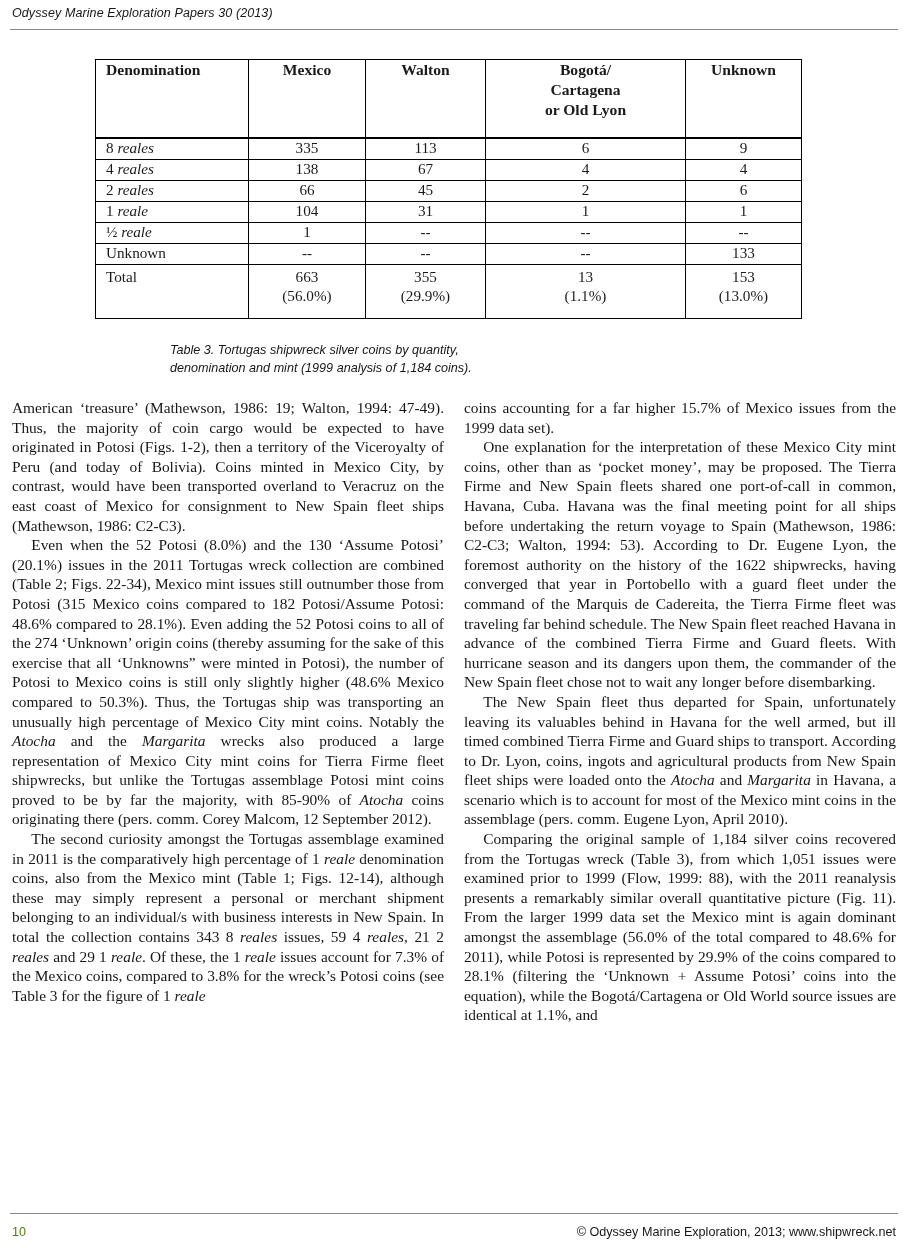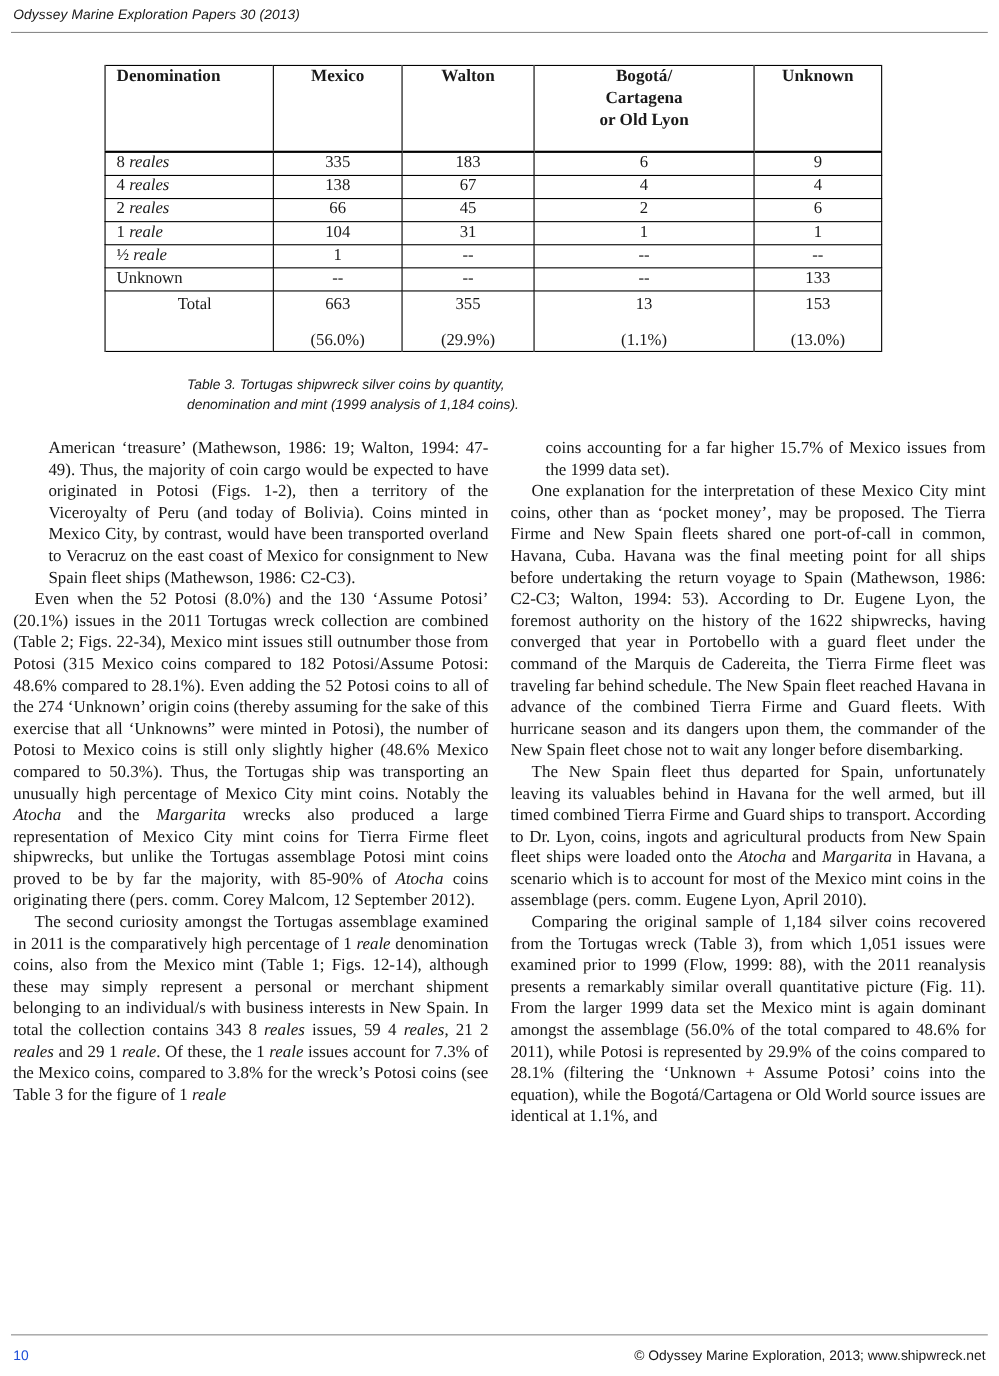--- a/index.html
+++ b/index.html
@@ -203,7 +203,7 @@
         <tr>
           <td class="denom"><span>8</span> <span class="it">reales</span></td>
           <td>335</td>
-          <td>183</td>
+          <td>113</td>
           <td>6</td>
           <td>9</td>
         </tr>

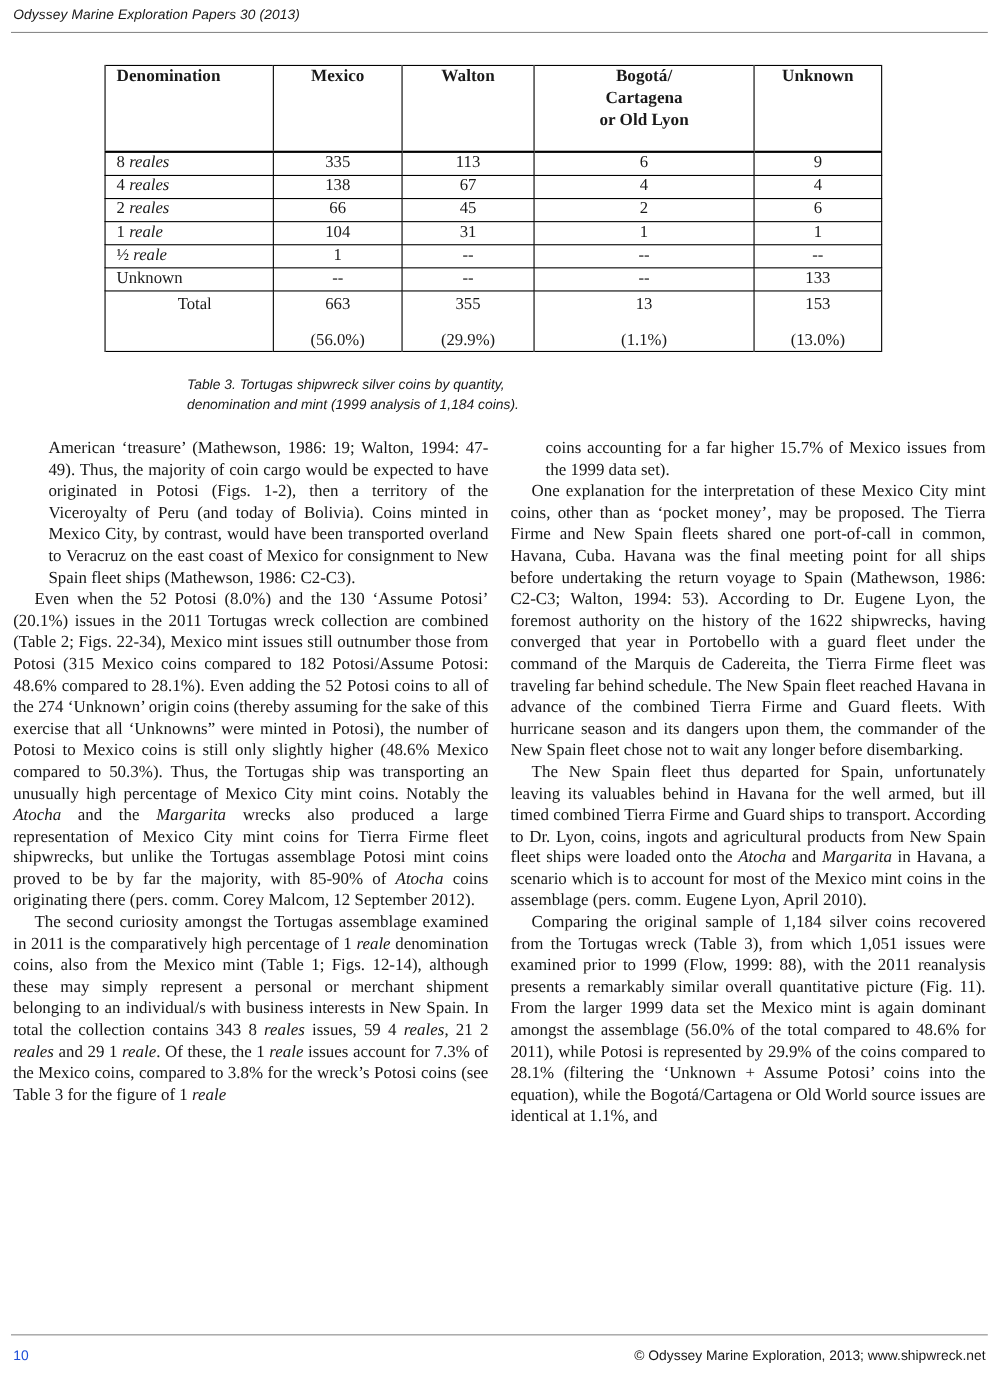--- a/index.html
+++ b/index.html
@@ -99,7 +99,6 @@
     height: 50px;
     vertical-align: top;
     padding-top: 3px;
-    text-align: center;
   }
   tbody tr.total-row td .pct {
     display: block;

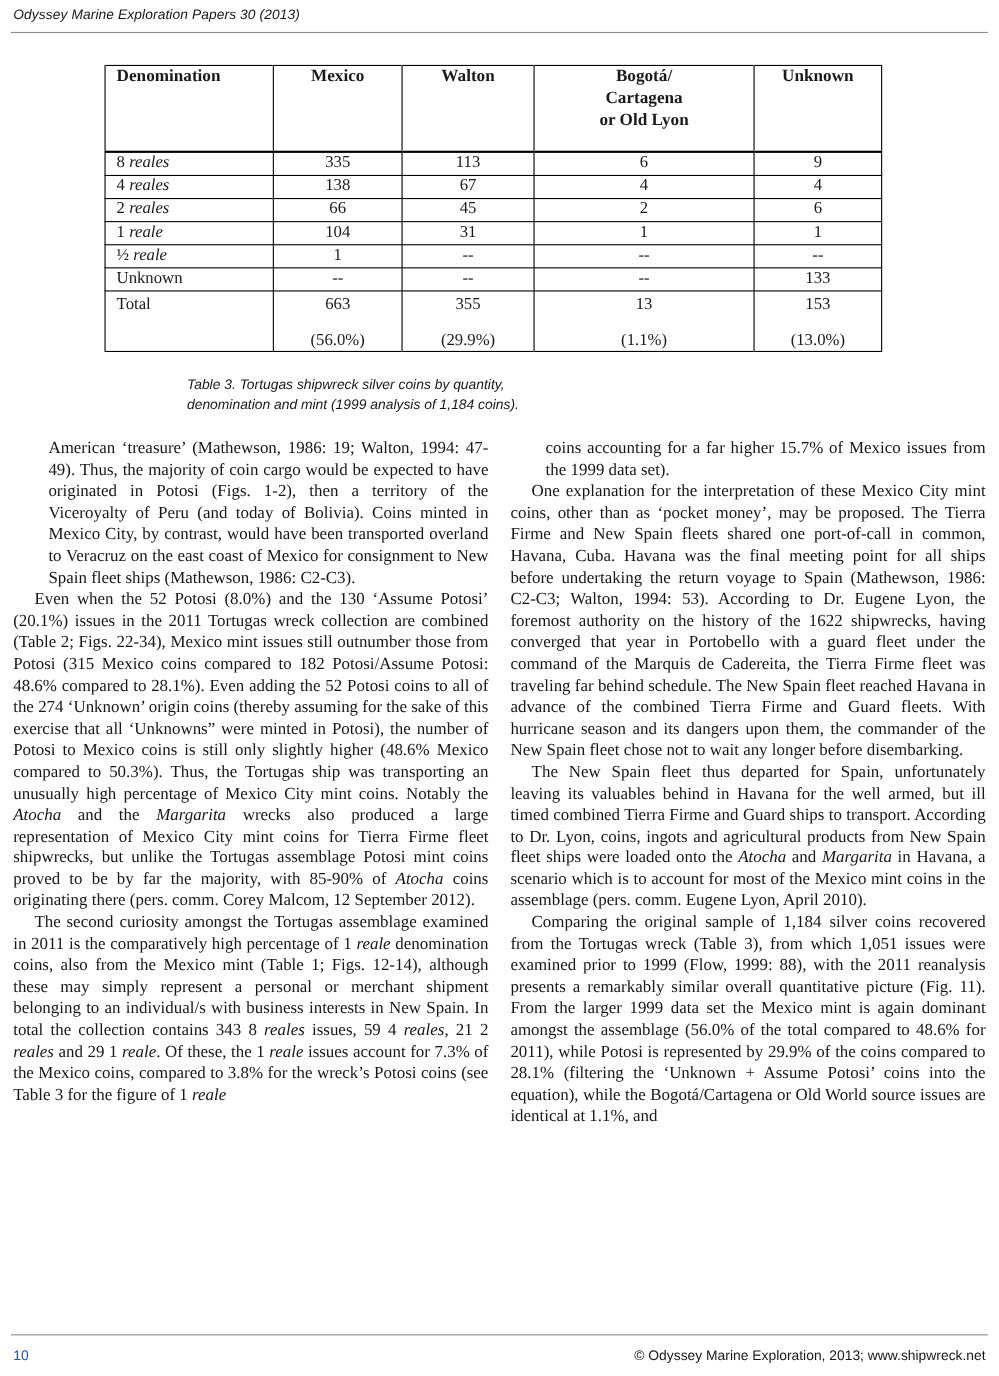--- a/index.html
+++ b/index.html
@@ -102,7 +102,7 @@
   }
   tbody tr.total-row td .pct {
     display: block;
-    margin-top: 16px;
+    margin-top: 2px;
   }
   .it { font-style: italic; }
 

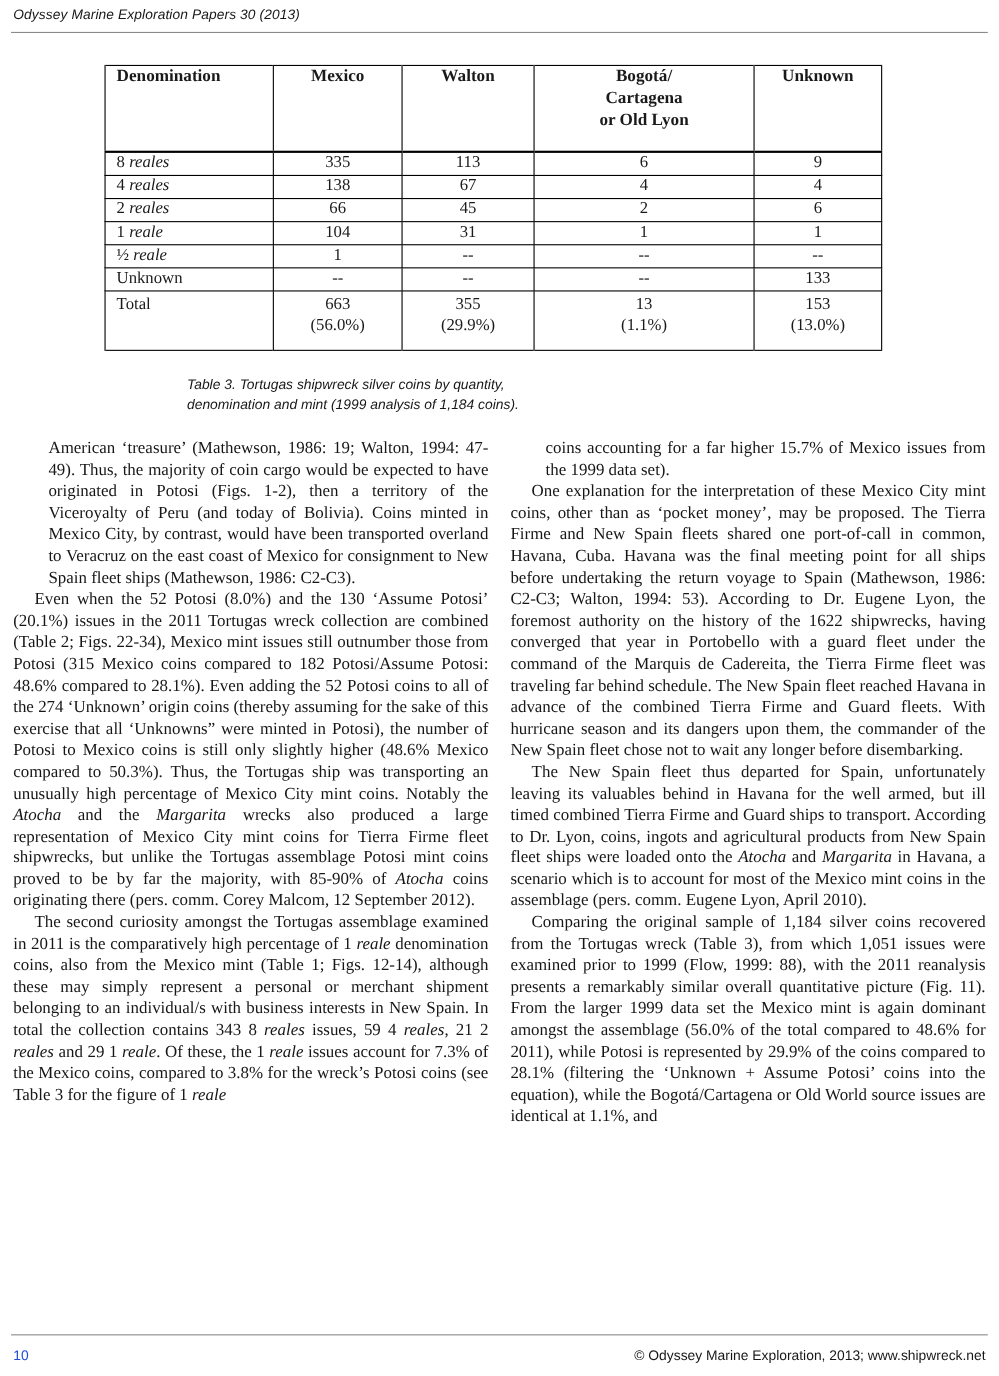--- a/index.html
+++ b/index.html
@@ -139,7 +139,7 @@
     margin: 0;
     text-indent: 1.25em;
   }
-  .col p.no-indent { text-indent: 0; margin-left: 32px; }
+  .col p.no-indent { text-indent: 0; }
 
   
   .foot-rule {

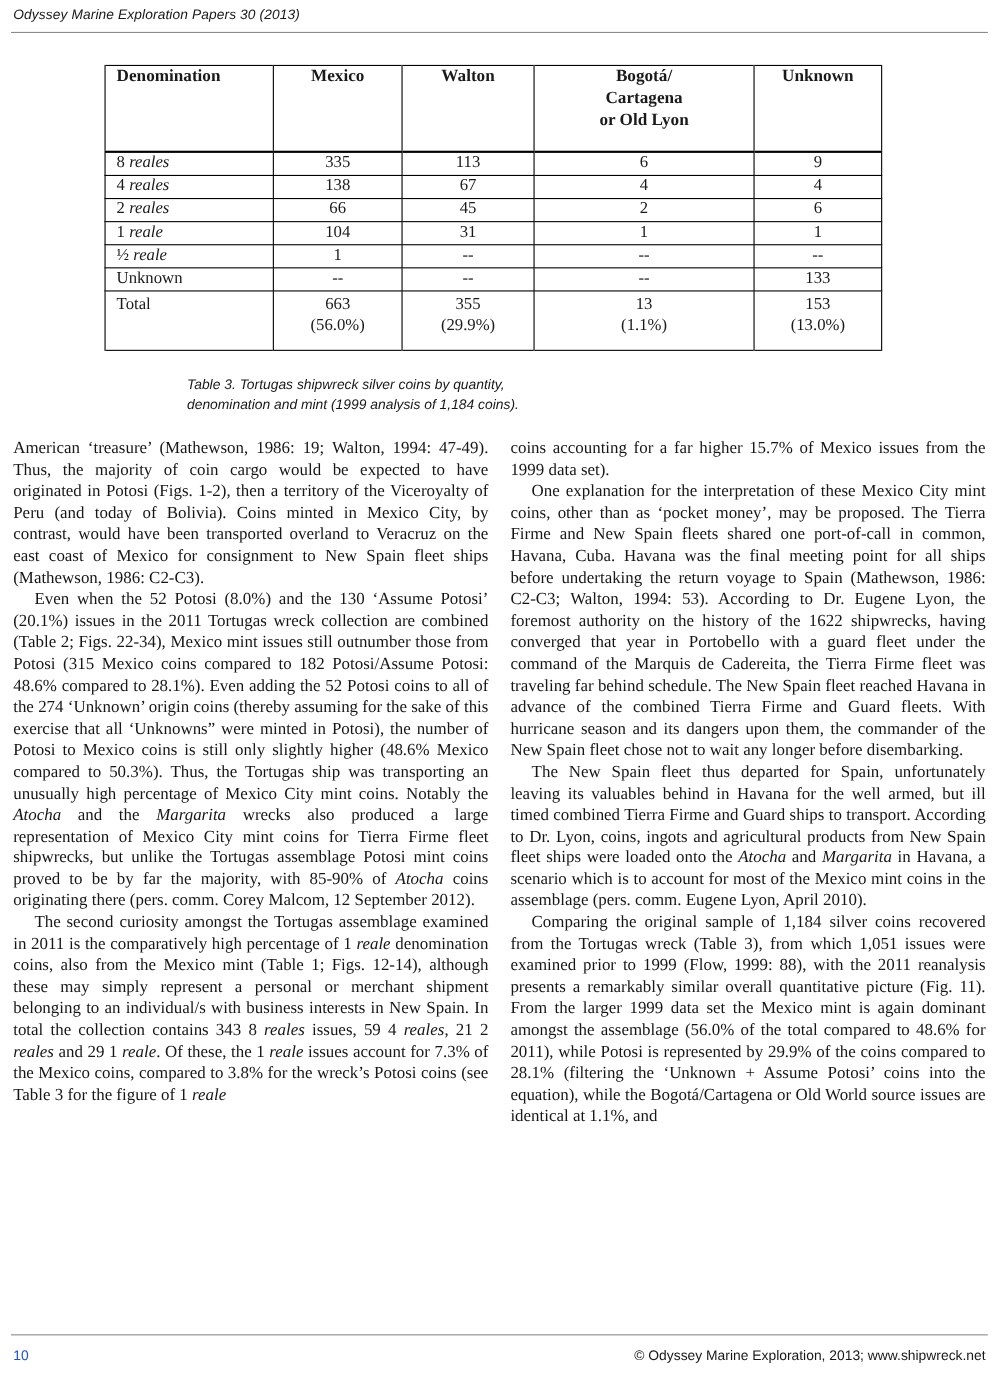--- a/index.html
+++ b/index.html
@@ -156,7 +156,7 @@
     top: 1225px;
     font-family: "Liberation Sans", sans-serif;
     font-size: 12.6px;
-    color: #1d4ed8;
+    color: #4d7c0f;
   }
   .copyright {
     position: absolute;

